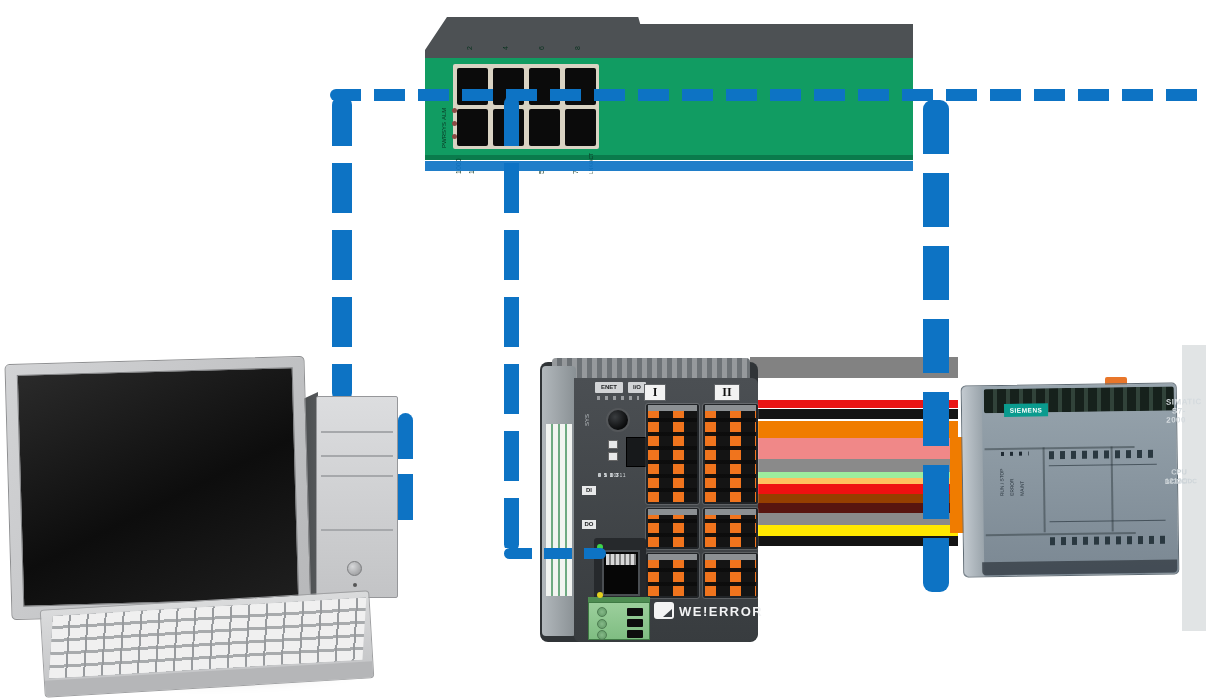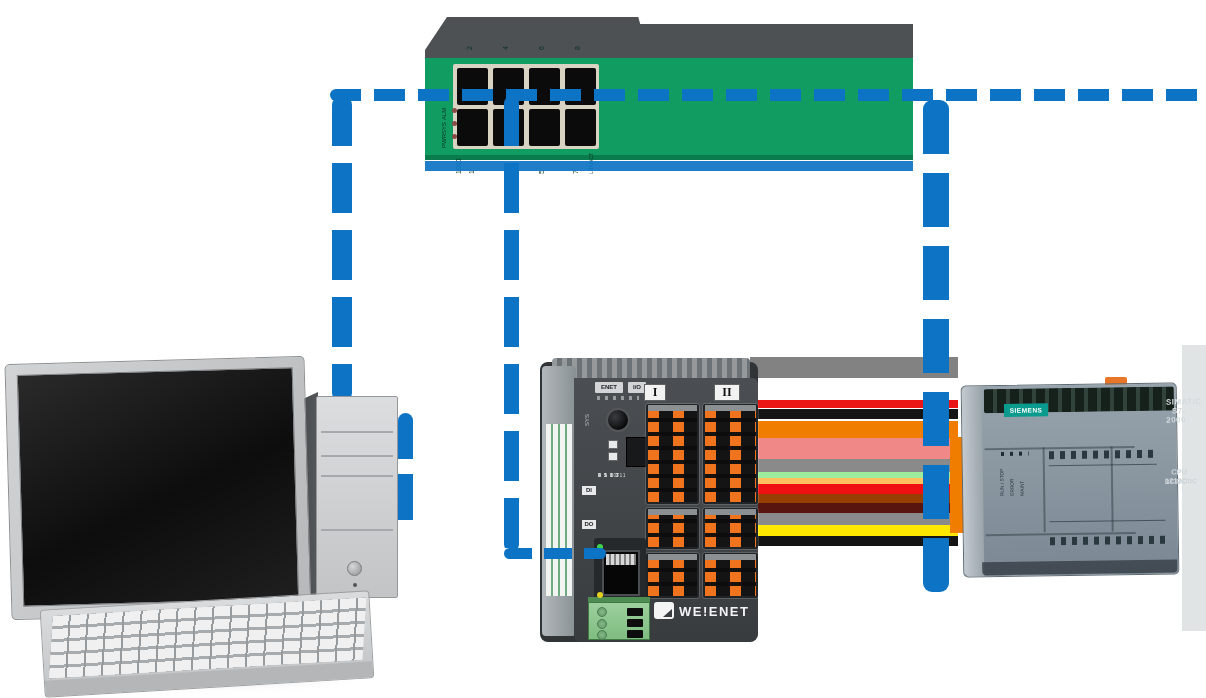--- a/index.html
+++ b/index.html
@@ -266,7 +266,7 @@
   </div>
   <div class="wt-logo">
     <div class="wt-icon"></div>
-    <span class="wt-text">WE!ENET</span>
+    <span class="wt-text">WE!ERROR</span>
   </div>
 
   <div class="wall"></div>

